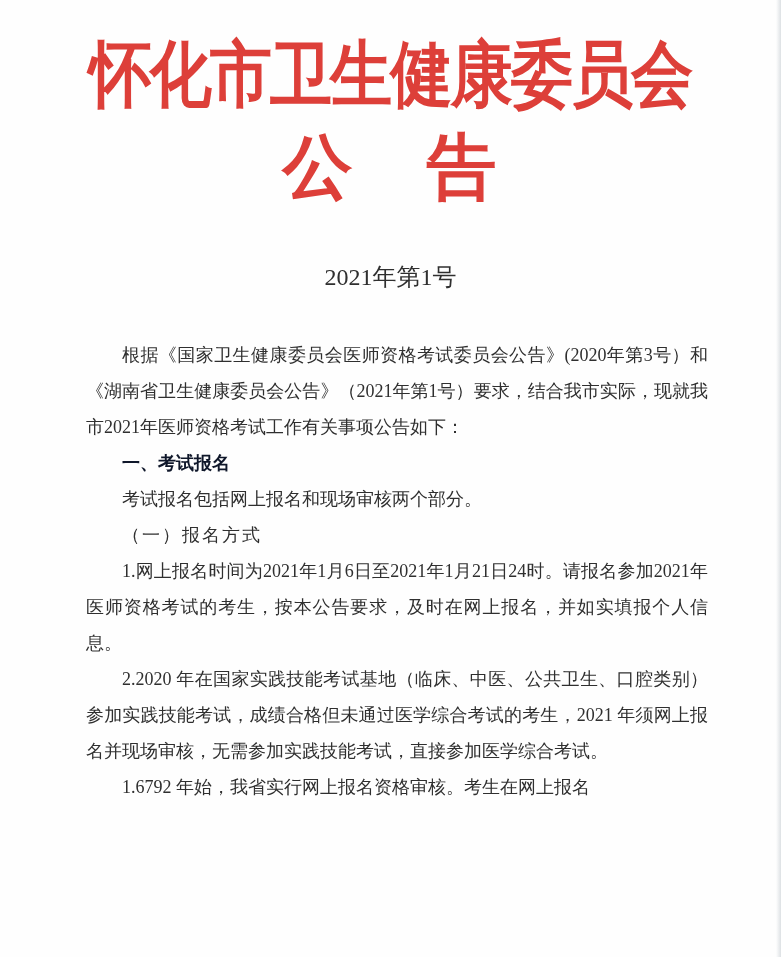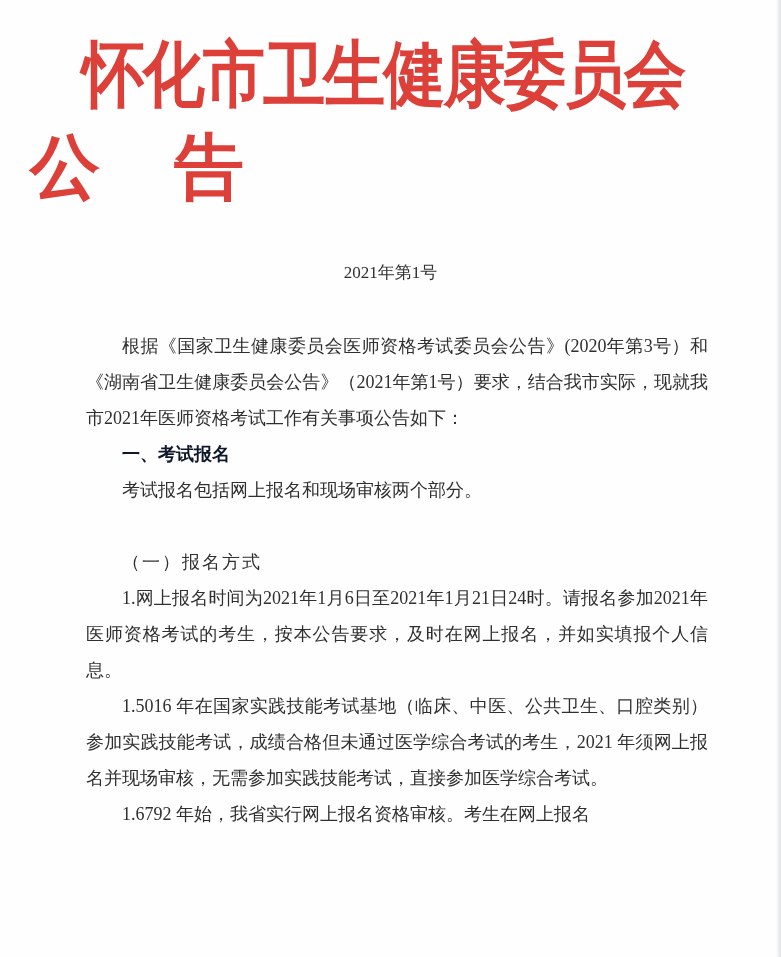--- a/index.html
+++ b/index.html
@@ -17,7 +17,7 @@
     position:absolute;top:0;right:0;width:5px;height:100%;
     background:linear-gradient(to left,#dde1e4,rgba(255,255,255,0));
   }
-  .title-block{margin-top:38px;color:#dd3f39;padding-left:30px;}
+  .title-block{margin-top:38px;text-align:center;color:#dd3f39;}
   .org-title{
     font-size:72px;line-height:1.05;font-weight:bold;
     transform:scaleX(0.86);transform-origin:50% 50%;

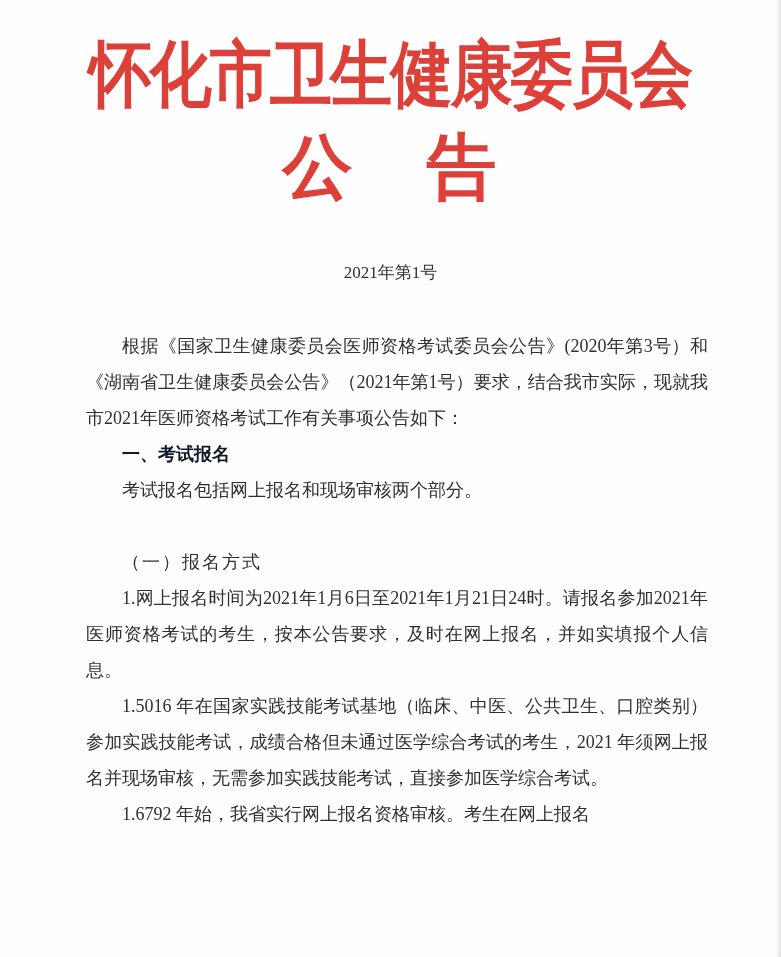--- a/index.html
+++ b/index.html
@@ -30,7 +30,7 @@
   .doc-number{
     margin-top:58px;
     text-align:center;
-    font-size:17px;
+    font-size:24px;
     color:#2f2f2f;
   }
   .content{

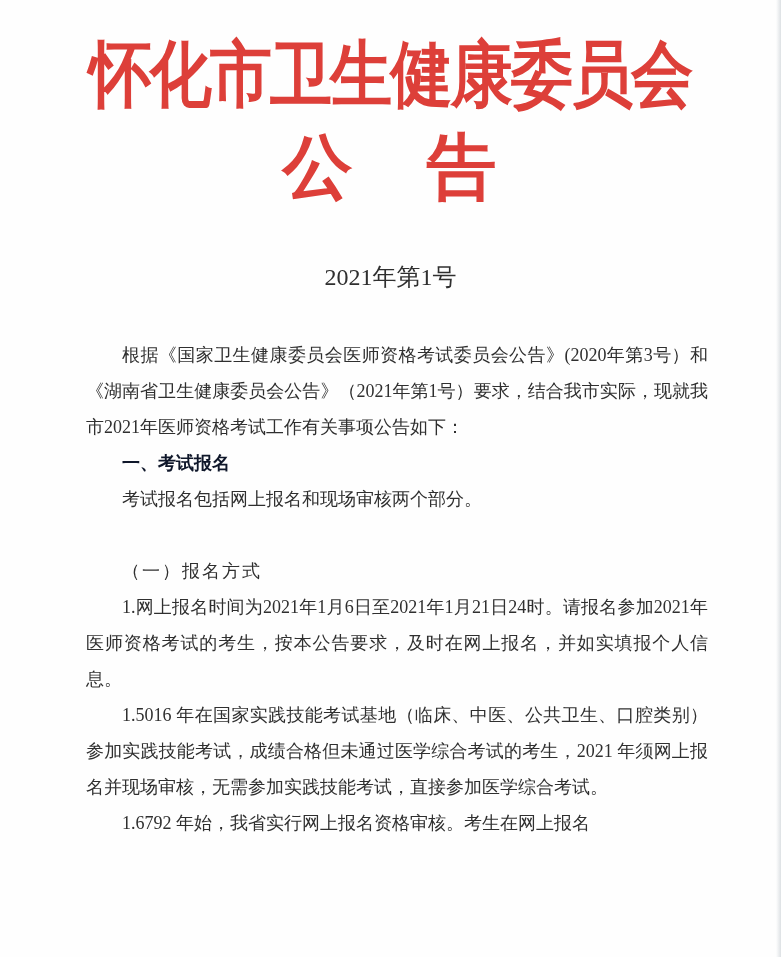--- a/index.html
+++ b/index.html
@@ -54,7 +54,6 @@
   }
   p.h2{
     letter-spacing:2px;
-    margin-top:36px;
   }
 </style>
 </head>

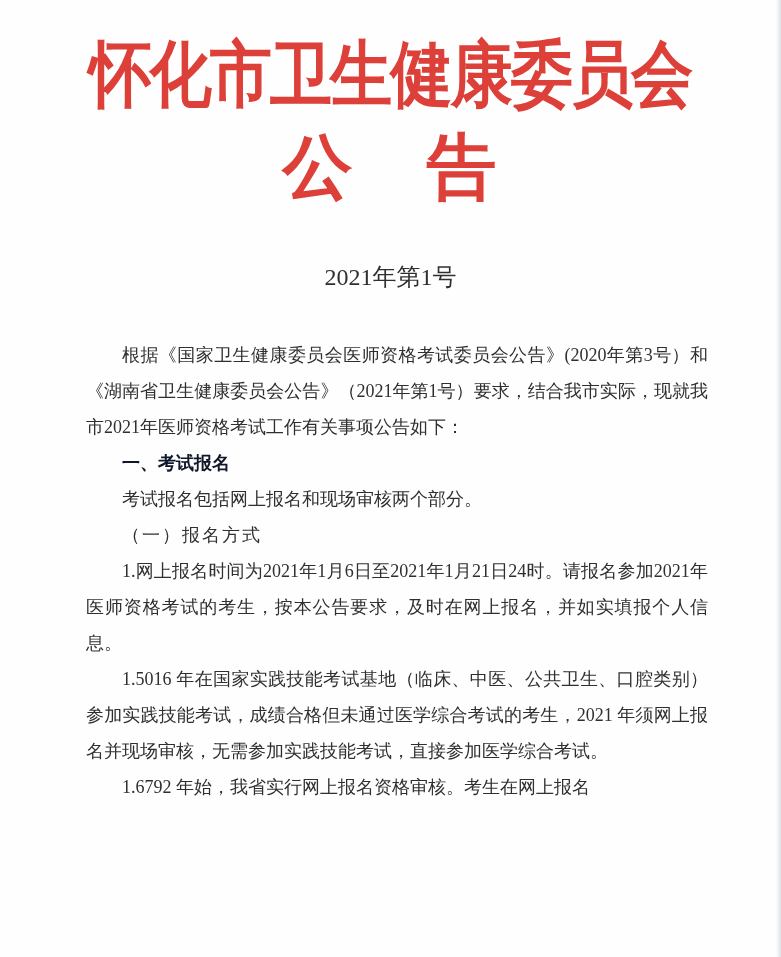--- a/index.html
+++ b/index.html
@@ -76,7 +76,7 @@
     <p class="body">考试报名包括网上报名和现场审核两个部分。</p>
     <p class="h2">（一）报名方式</p>
     <p class="body">1.网上报名时间为2021年1月6日至2021年1月21日24时。请报名参加2021年医师资格考试的考生，按本公告要求，及时在网上报名，并如实填报个人信息。</p>
-    <p class="body">1.5016 年在国家实践技能考试基地（临床、中医、公共卫生、口腔类别）参加实践技能考试，成绩合格但未通过医学综合考试的考生，2021 年须网上报名并现场审核，无需参加实践技能考试，直接参加医学综合考试。</p>
+    <p class="body">2.2020 年在国家实践技能考试基地（临床、中医、公共卫生、口腔类别）参加实践技能考试，成绩合格但未通过医学综合考试的考生，2021 年须网上报名并现场审核，无需参加实践技能考试，直接参加医学综合考试。</p>
     <p class="body">1.6792 年始，我省实行网上报名资格审核。考生在网上报名</p>
   </div>
 

